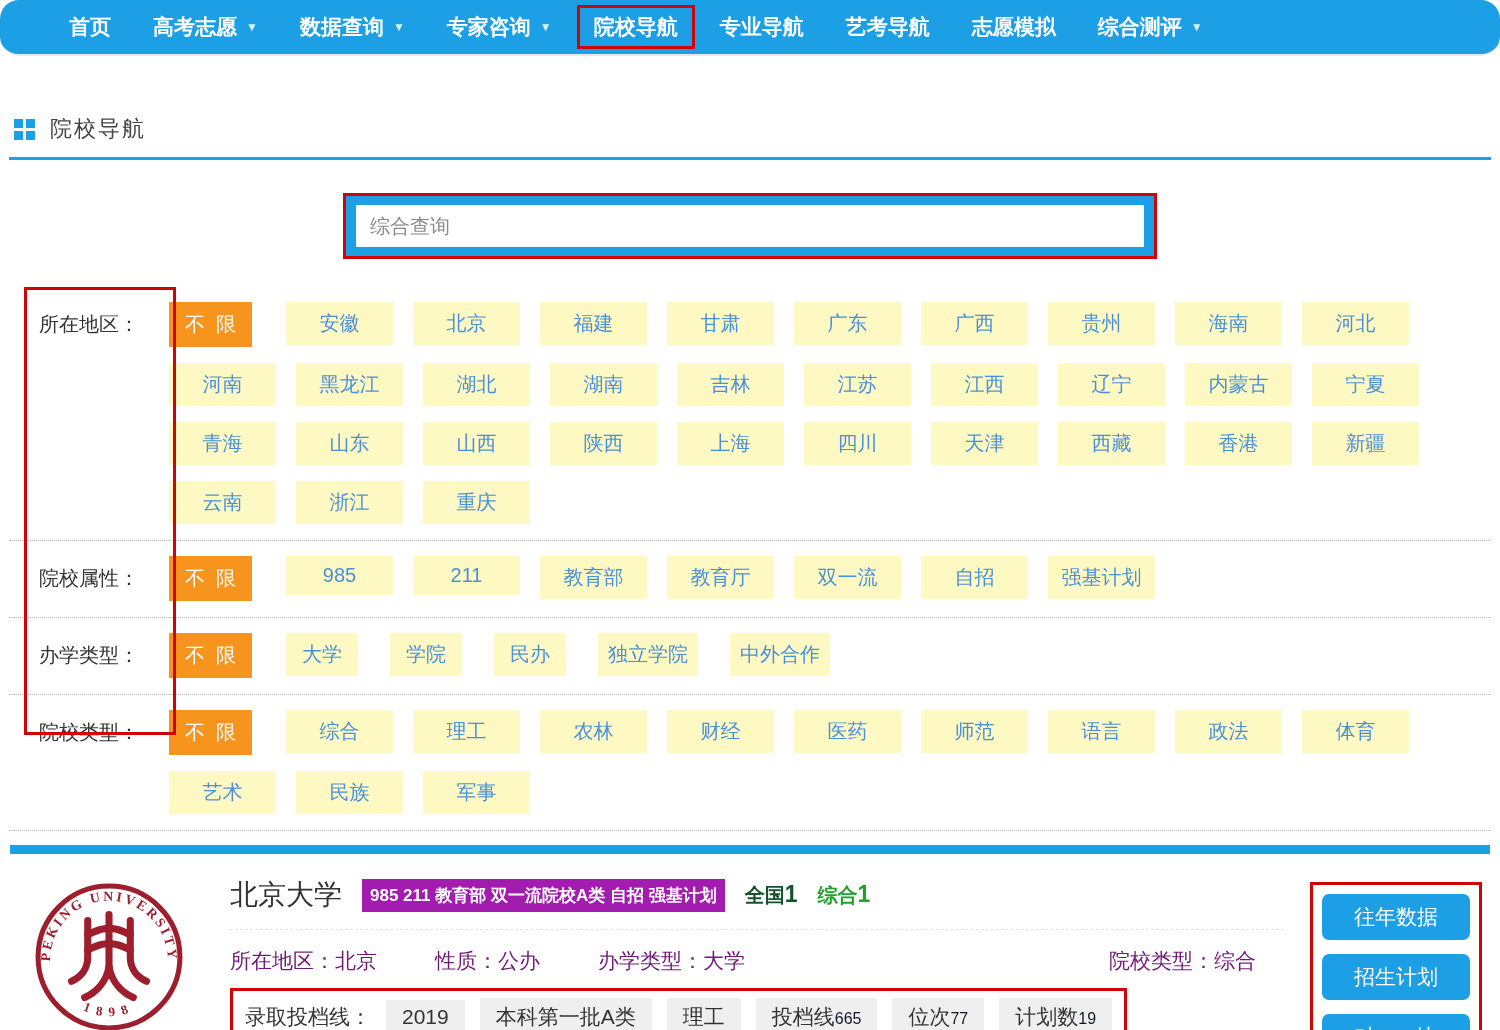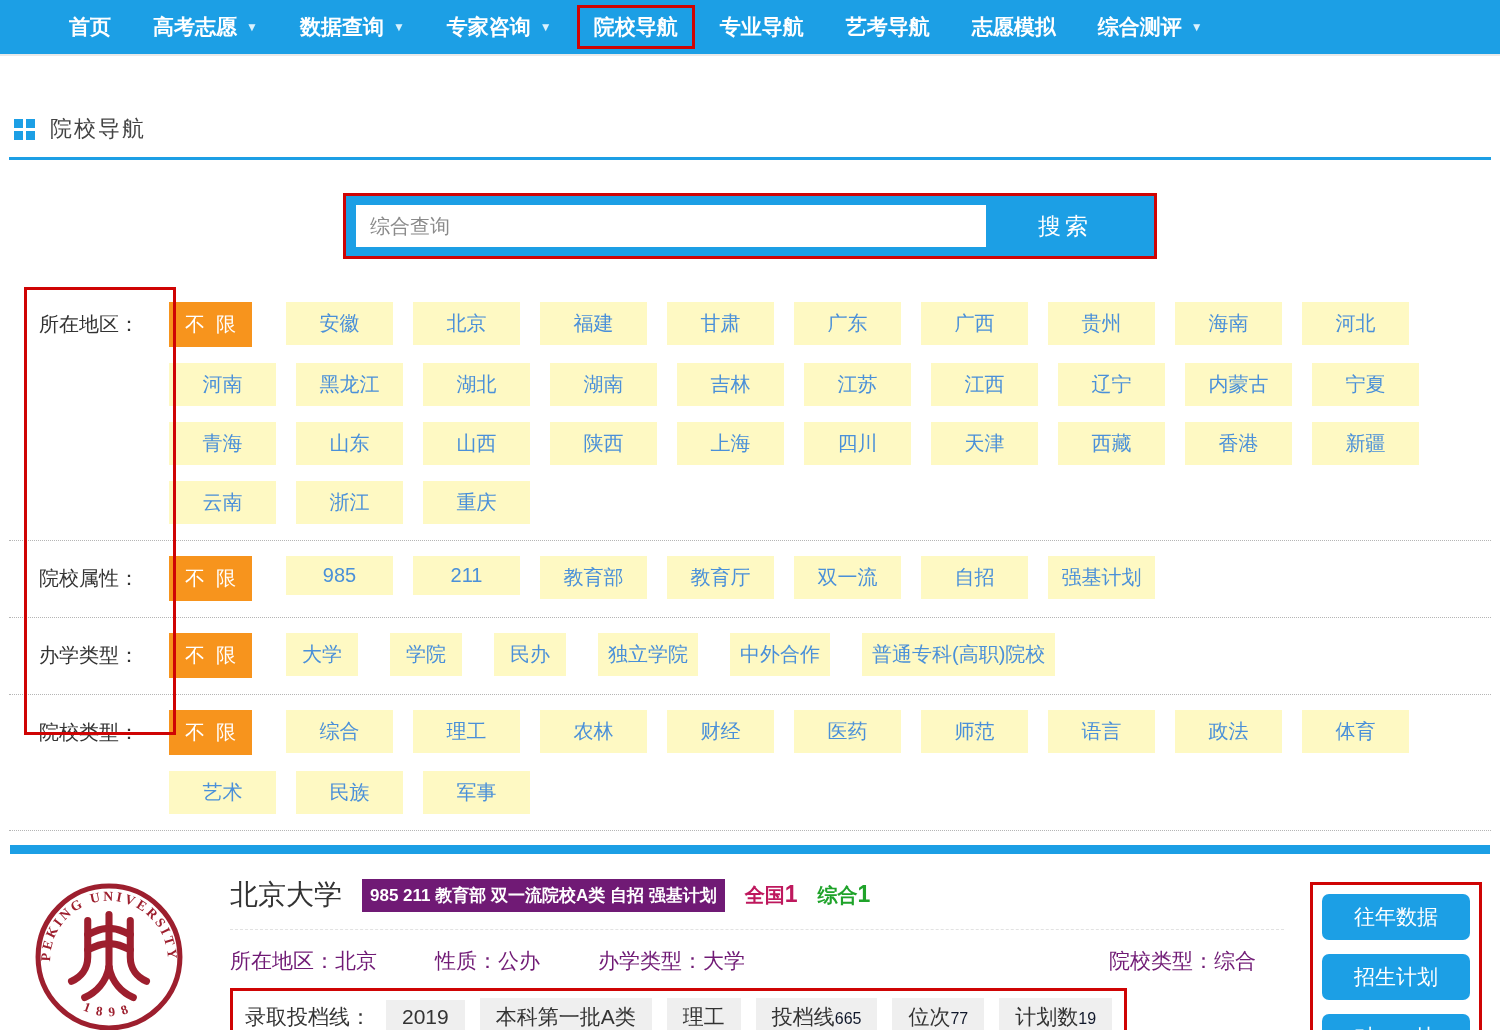--- a/index.html
+++ b/index.html
@@ -8,7 +8,7 @@
 
   
   .topnav { height:56px; background:#1c9fe5; display:flex; align-items:center;
-    padding-left:52px; border-bottom:2px solid #e9e9e9; }
+    padding-left:52px; border-bottom:2px solid #e9e9e9;border-radius:19px; }
   .nav-item { color:#fff; font-size:21px; font-weight:600; padding:8px 17px;
     display:flex; align-items:center; gap:9px; cursor:pointer; white-space:nowrap; margin-right:8px; }
   .nav-item.boxed { border:3px solid #cf0404; padding:5px 14px; }

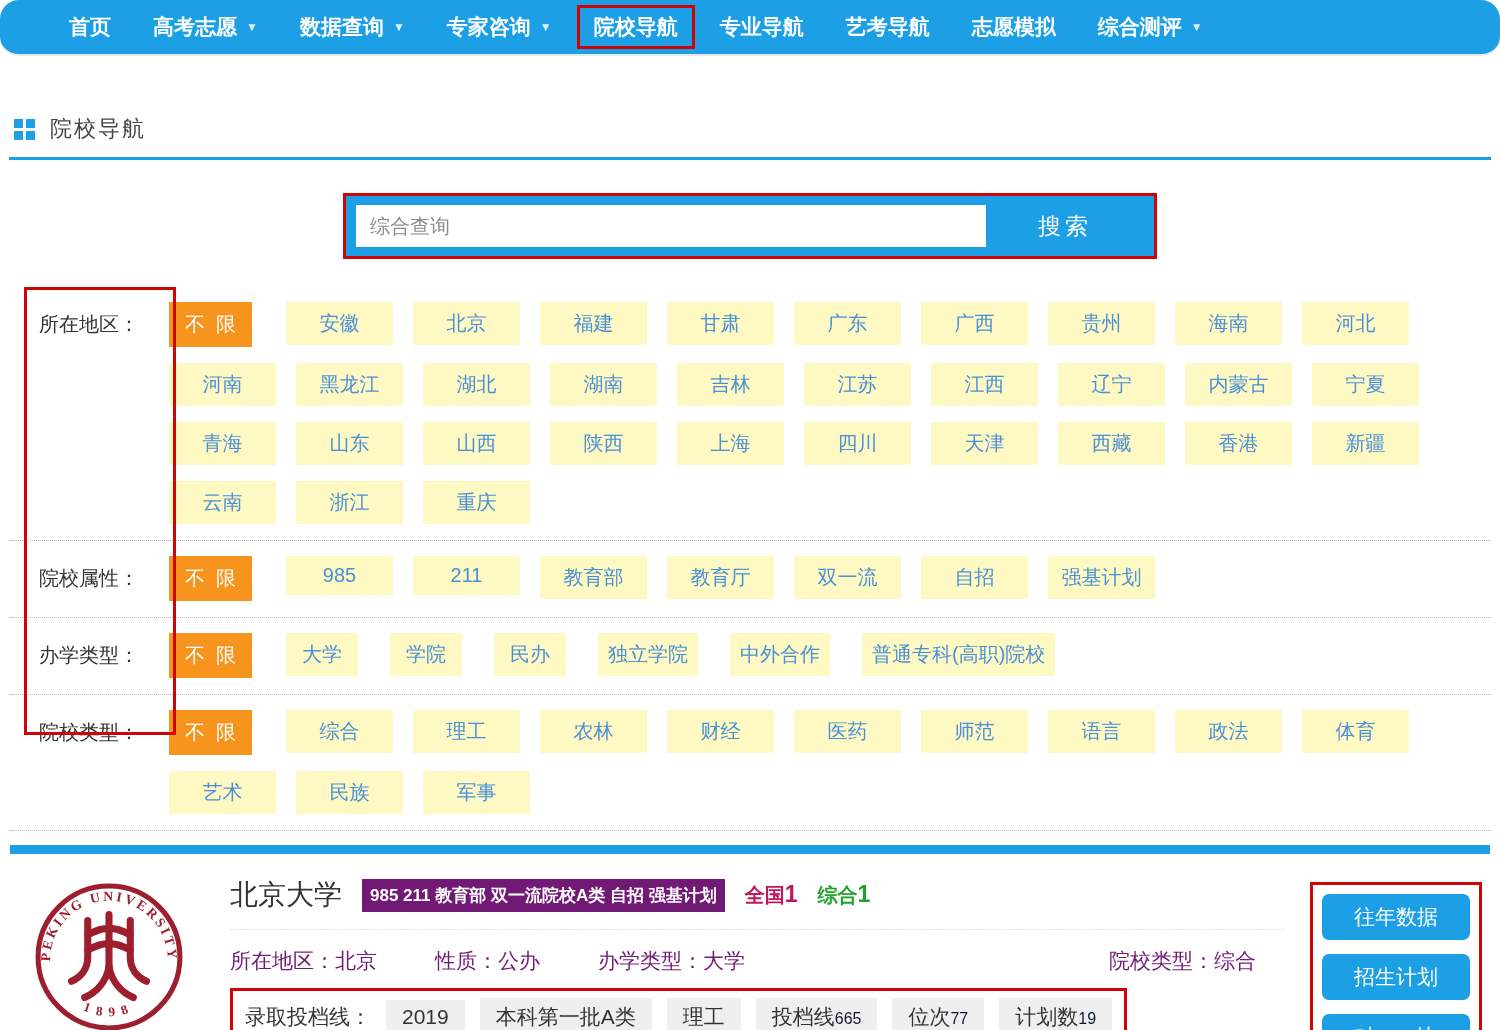--- a/index.html
+++ b/index.html
@@ -123,7 +123,6 @@
 <div class="search-wrap">
   <div class="search-box">
     <input type="text" placeholder="综合查询" style="">
-    <button class="search-btn">搜索</button>
   </div>
 </div>
 

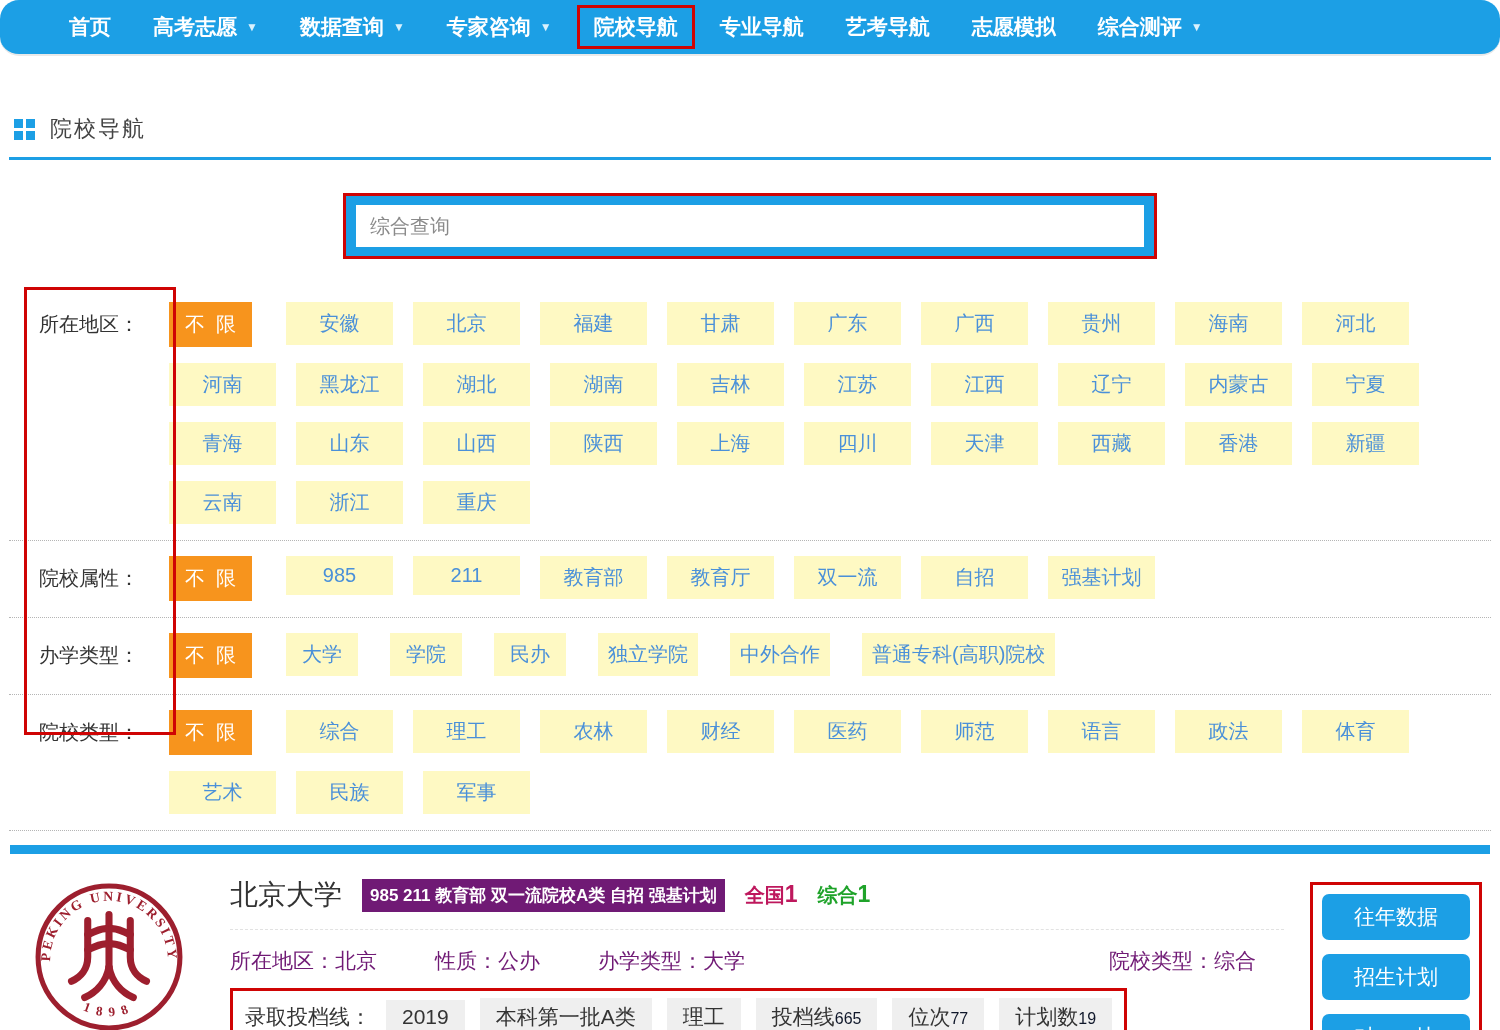--- a/index.html
+++ b/index.html
@@ -191,7 +191,6 @@
         <a class="opt">民办</a>
         <a class="opt">独立学院</a>
         <a class="opt">中外合作</a>
-        <a class="opt">普通专科(高职)院校</a>
       </div>
   </div>
 

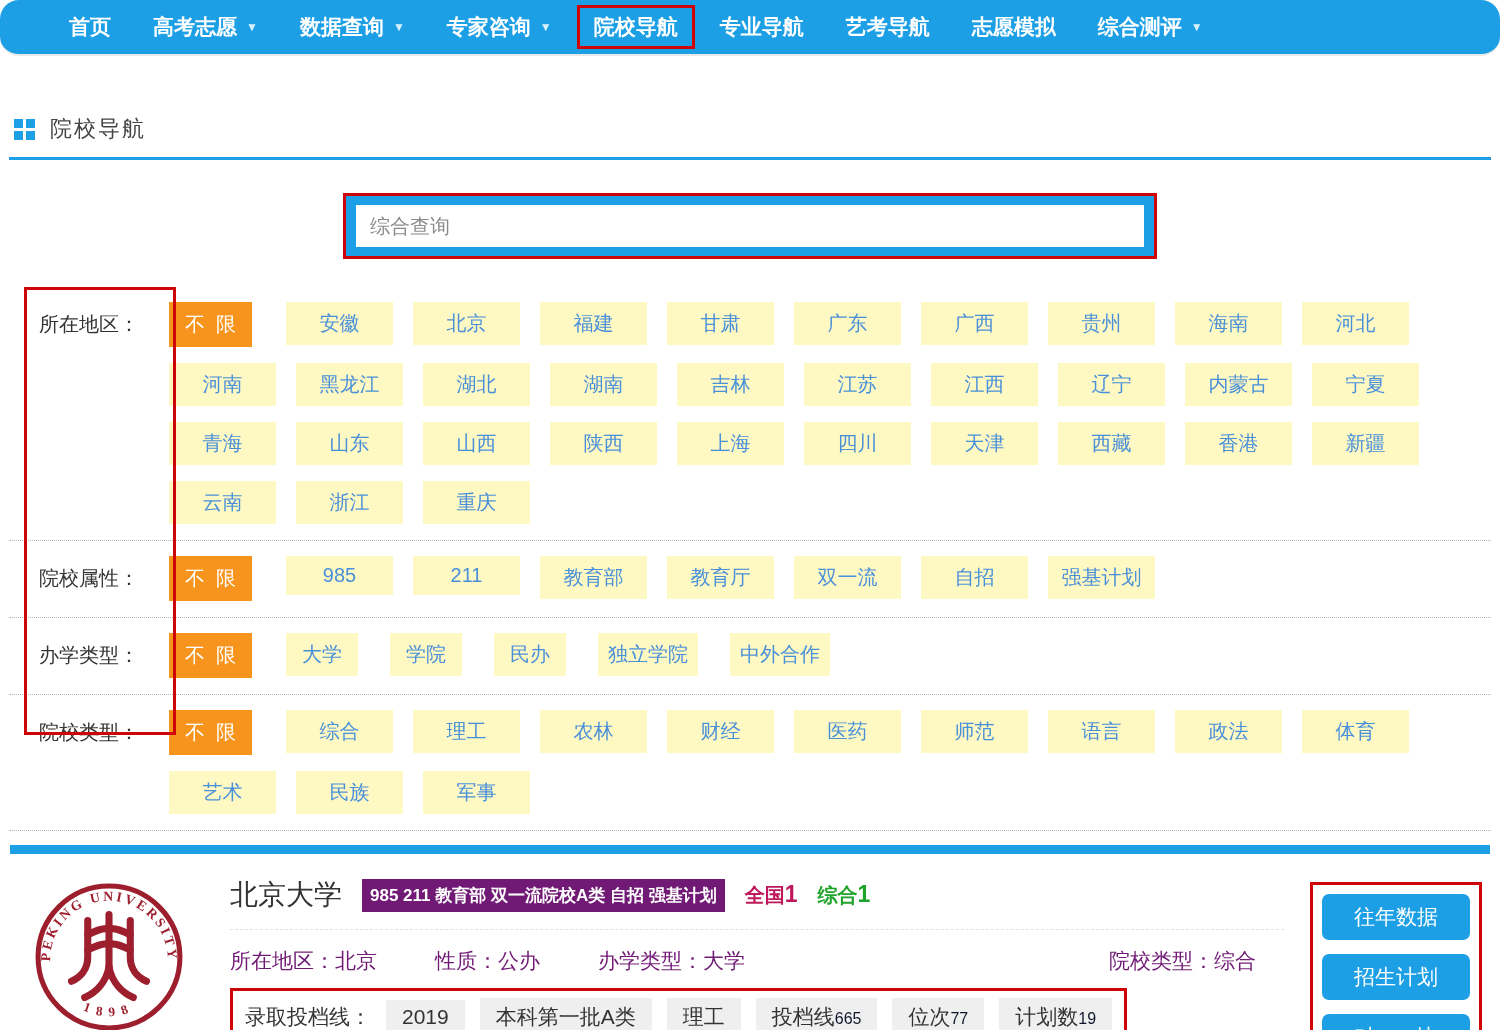--- a/index.html
+++ b/index.html
@@ -54,7 +54,7 @@
   .name-row { display:flex; align-items:center; gap:20px; padding-bottom:15px;
     border-bottom:1px dashed #e2e2e2; }
   .college-name { font-size:28px; color:#333; white-space:nowrap; }
-  .badge { background:#701a75; color:#fff; font-size:17px; font-weight:700; padding:5px 8px;
+  .badge { background:#a21caf; color:#fff; font-size:17px; font-weight:700; padding:5px 8px;
     white-space:nowrap; }
   .rank { font-size:20px; font-weight:700; white-space:nowrap; }
   .rank .num { font-size:23px; }

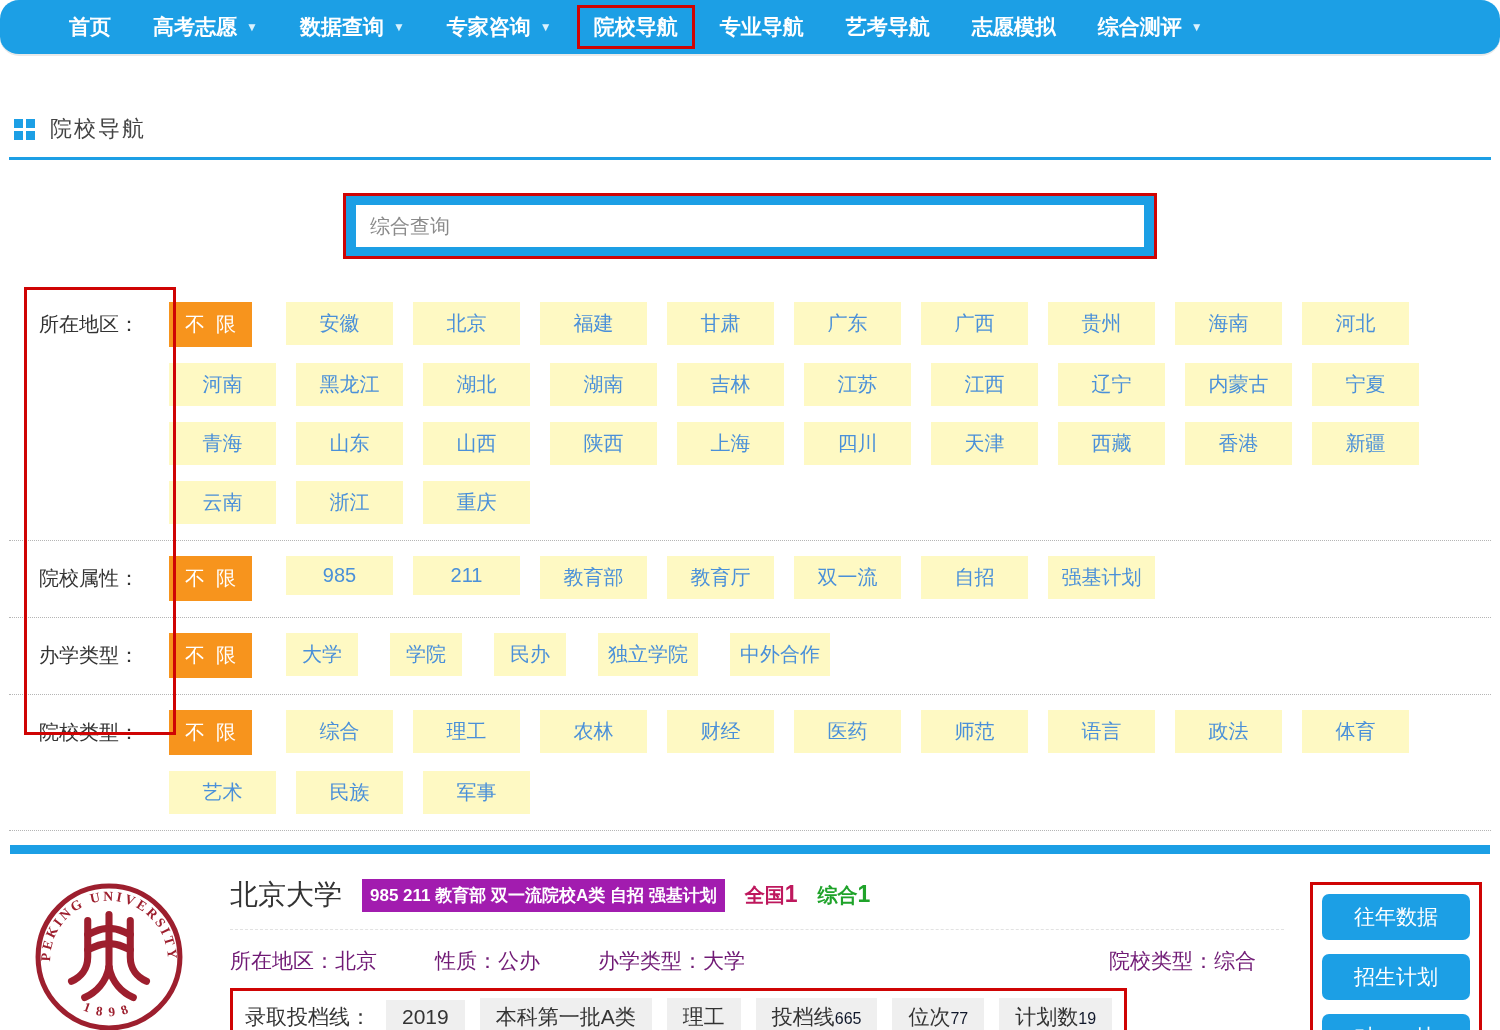--- a/index.html
+++ b/index.html
@@ -58,7 +58,7 @@
     white-space:nowrap; }
   .rank { font-size:20px; font-weight:700; white-space:nowrap; }
   .rank .num { font-size:23px; }
-  .rank-national { color:#be185d; }
+  .rank-national { color:#14532d; }
   .rank-comp { color:#1fa32a; }
   .info-row { display:flex; align-items:center; margin-top:17px; font-size:21px; color:#701a75; }
   .info-item { margin-right:58px; white-space:nowrap; }

